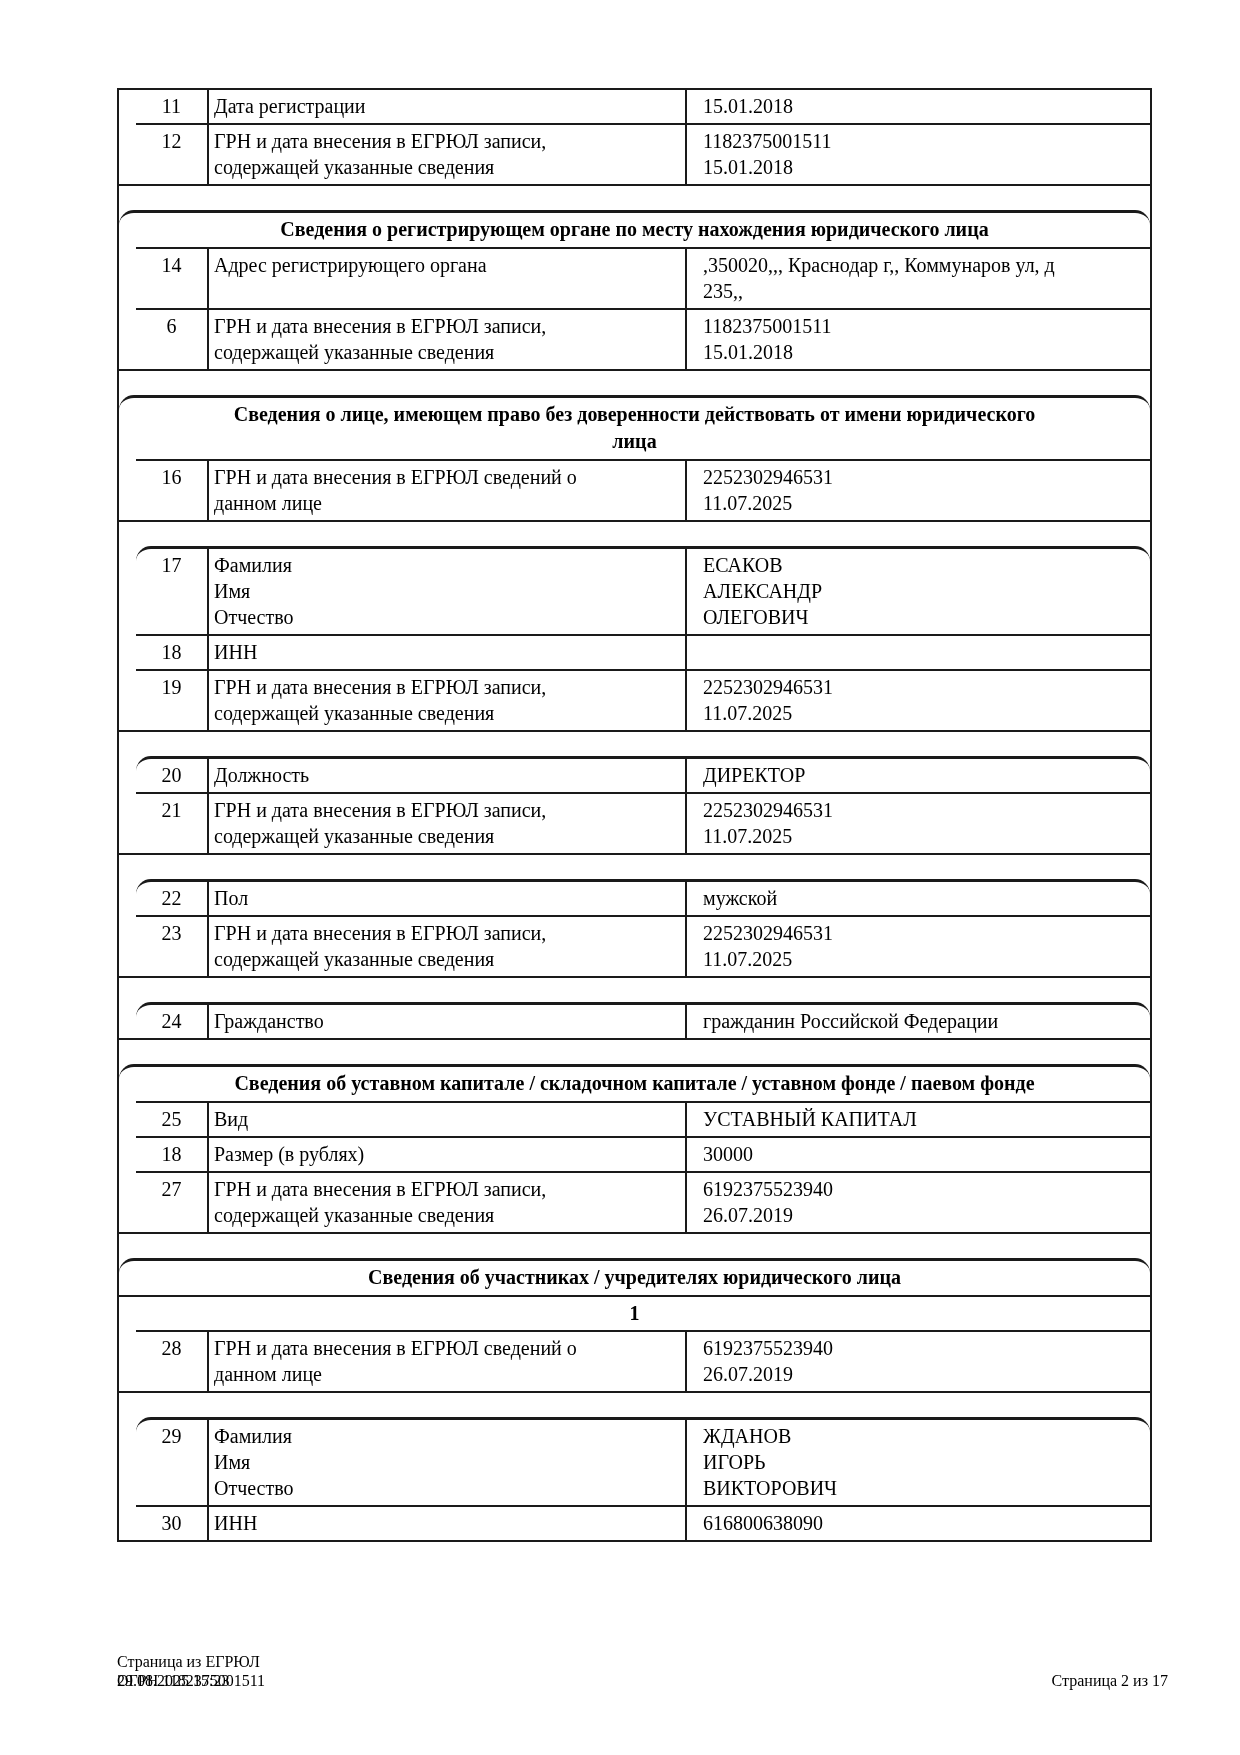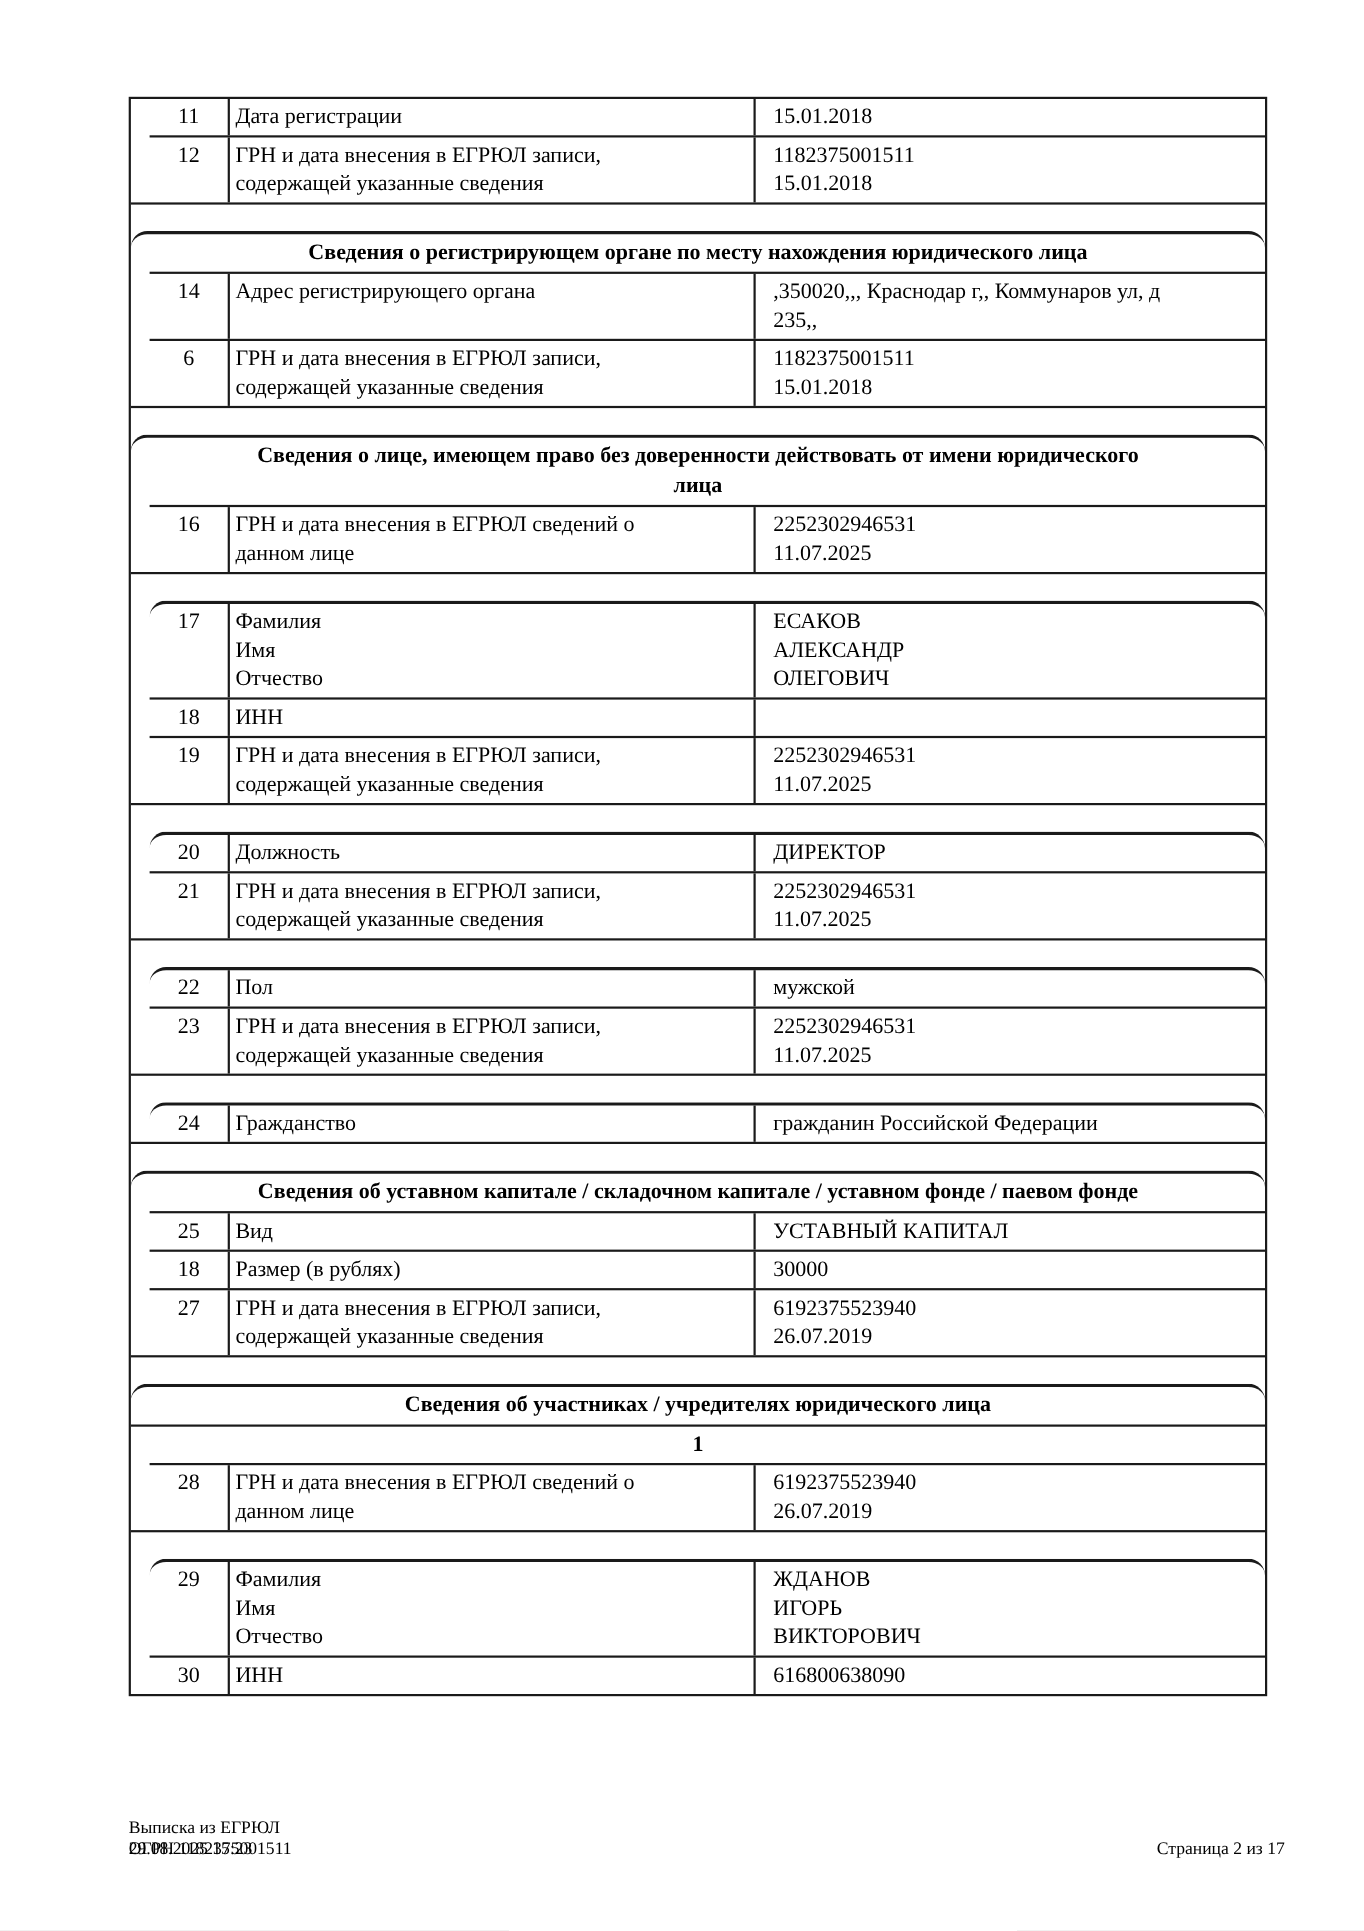--- a/index.html
+++ b/index.html
@@ -208,7 +208,7 @@
     </div>
 
   <div class="footer-left">
-    <div>Выписка из ЕГРЮЛ</div>
+    <div>Страница из ЕГРЮЛ</div>
     <div>29.08.2025 15:23</div>
   </div>
   <div class="footer-center">ОГРН 1182375001511</div>

